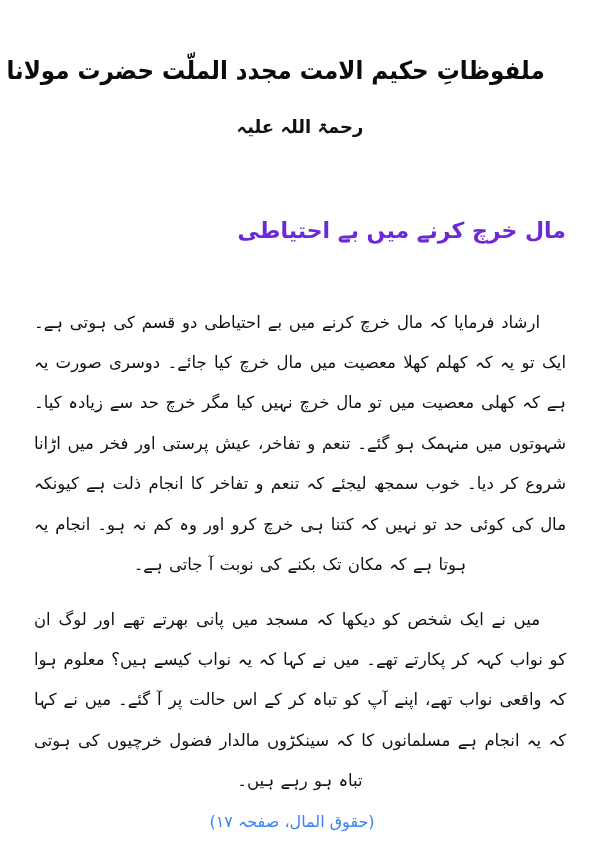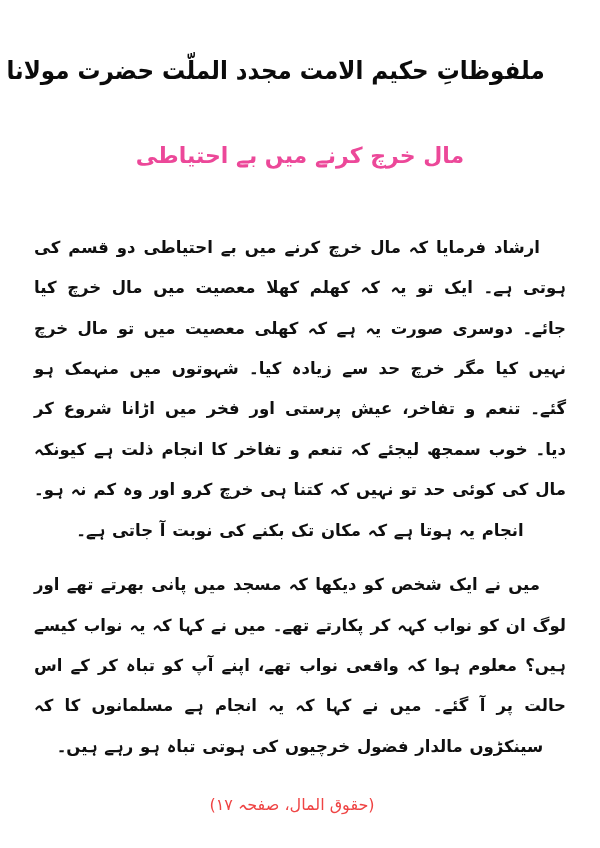--- a/index.html
+++ b/index.html
@@ -112,6 +112,7 @@
 
   <div class="title-block">
     <div class="doc-title">ملفوظاتِ حکیم الامت مجدد الملّت حضرت مولانا محمد اشرف علی تھانوی</div>
+    <div class="doc-subtitle">رحمۃ اللہ علیہ</div>
   </div>
 
   <div class="section-heading">مال خرچ کرنے میں بے احتیاطی</div>

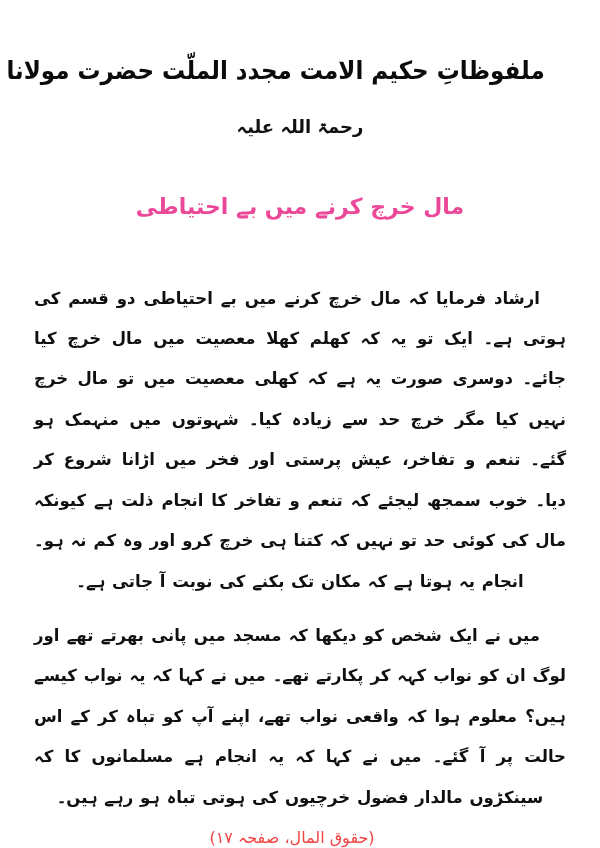--- a/index.html
+++ b/index.html
@@ -56,11 +56,10 @@
 
   
   .section-heading {
-    text-align: center;
     font-size: 22px;
     font-weight: 700;
-    color: #ec4899;
-    margin-top: 48px;
+    color: #6d28d9;
+    margin-top: 72px;
     direction: rtl;
     unicode-bidi: embed;
     line-height: 1.5;

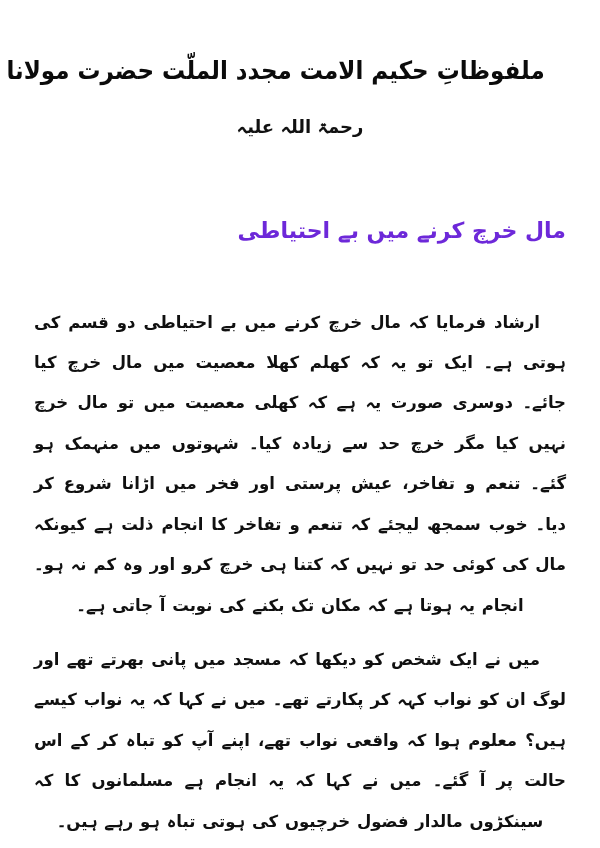--- a/index.html
+++ b/index.html
@@ -73,7 +73,7 @@
   }
   .para {
     font-size: 16.5px;
-    font-weight: 700;
+    font-weight: 400;
     color: #101010;
     line-height: 2.45;
     text-align: justify;

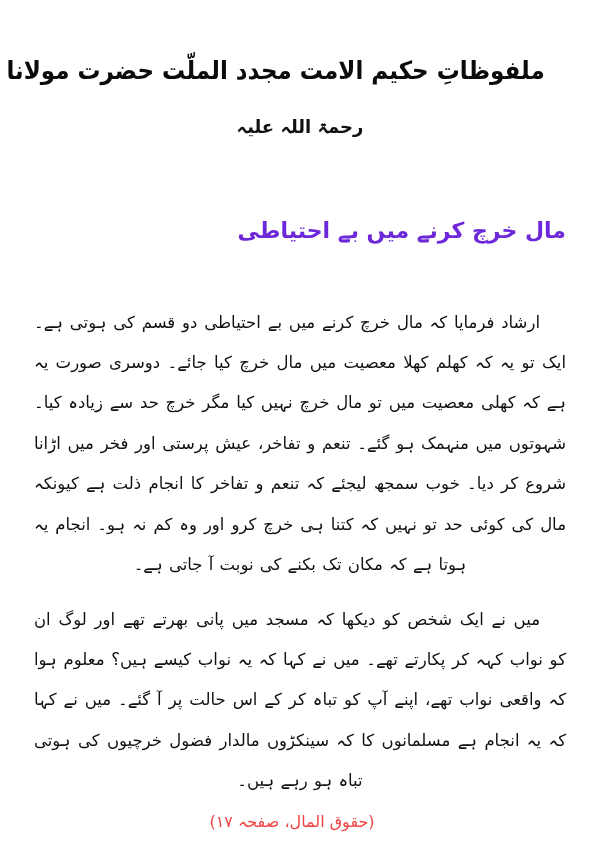--- a/index.html
+++ b/index.html
@@ -97,7 +97,7 @@
   .citation-primary {
     text-align: center;
     font-size: 16px;
-    color: #ef4444;
+    color: #3b82f6;
     direction: rtl;
     unicode-bidi: embed;
     margin-bottom: 16px;

